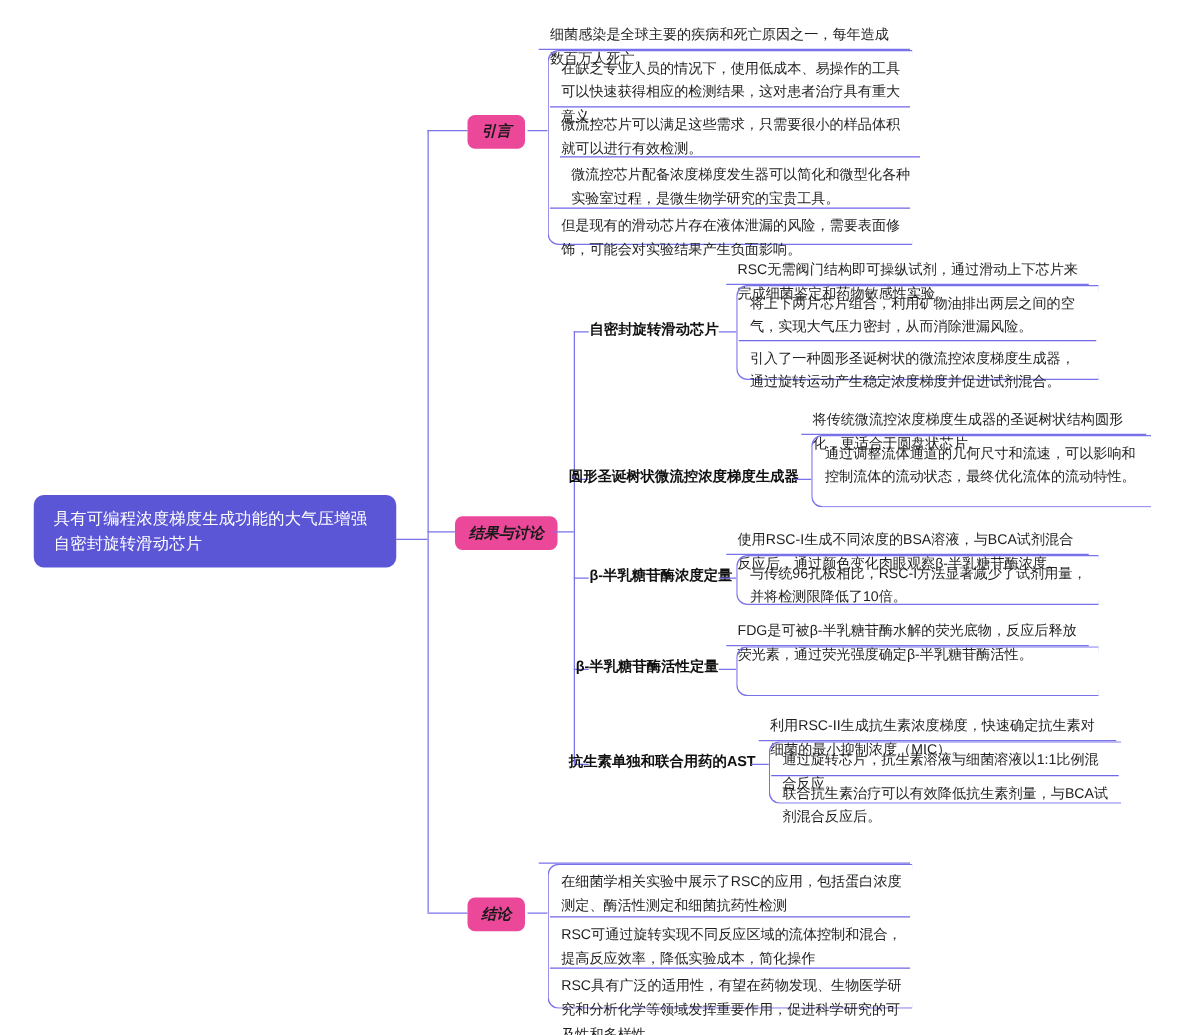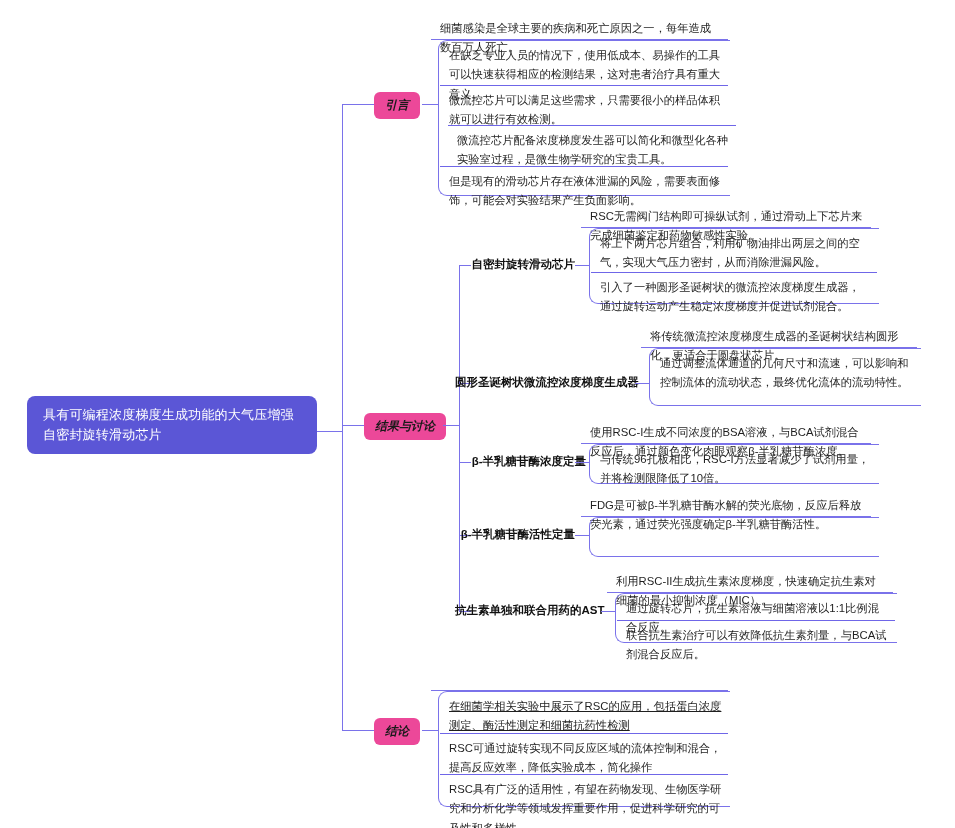--- a/index.html
+++ b/index.html
@@ -167,7 +167,7 @@
   <div class="hline" style="left:431px;top:690px;width:297px;"></div>
 
   <div class="bracket" style="left:438px;top:691px;width:292px;height:116px;"></div>
-  <div class="leaf" style="left:440px;top:692px;width:288px;border-top:none;text-decoration:underline;">在细菌学相关实验中展示了RSC的应用，包括蛋白浓度测定、酶活性测定和细菌抗药性检测</div>
+  <div class="leaf" style="left:440px;top:692px;width:288px;border-top:none;">在细菌学相关实验中展示了RSC的应用，包括蛋白浓度测定、酶活性测定和细菌抗药性检测</div>
   <div class="leaf" style="left:440px;top:733px;width:288px;">RSC可通过旋转实现不同反应区域的流体控制和混合，提高反应效率，降低实验成本，简化操作</div>
   <div class="leaf" style="left:440px;top:774px;width:288px;">RSC具有广泛的适用性，有望在药物发现、生物医学研究和分析化学等领域发挥重要作用，促进科学研究的可及性和多样性</div>
 

